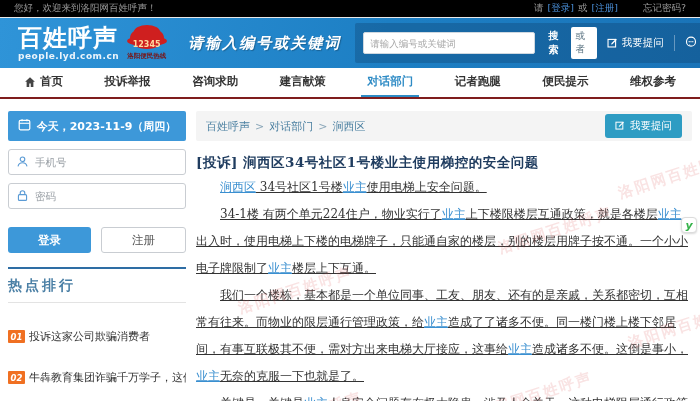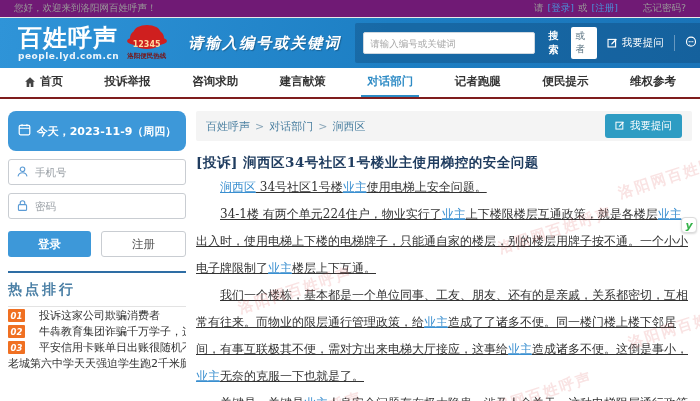--- a/index.html
+++ b/index.html
@@ -7,7 +7,7 @@
     font-family:"DejaVu Sans", sans-serif; }
 
   
-  .utilbar { height:18px; background:#701a75; border-bottom:1px solid #e9e9e9;
+  .utilbar { height:18px; background:#000000; border-bottom:1px solid #e9e9e9;
     display:flex; align-items:center; justify-content:space-between; padding:0 14px;
     font-size:9.5px; color:#999; }
   .utilbar .links { display:flex; gap:4px; align-items:center; }

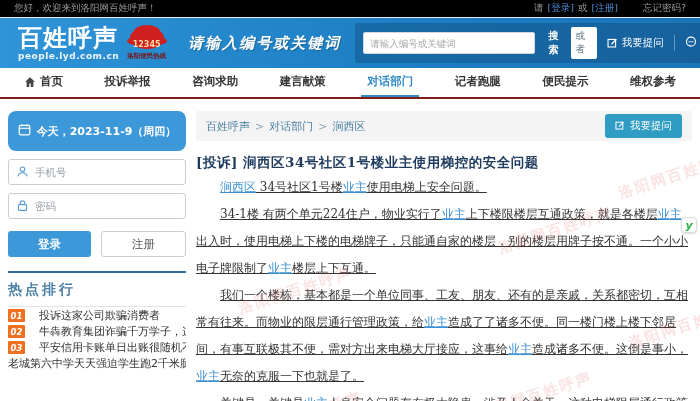--- a/index.html
+++ b/index.html
@@ -55,8 +55,8 @@
   .content { flex:1; position:relative; min-height:290px; }
 
   
-  .datebar { height:40px; background:#3d98d9; color:#fff; font-size:11px; font-weight:bold;
-    display:flex; align-items:center; justify-content:center; gap:6px; border-radius:8px; }
+  .datebar { height:30px; background:#3d98d9; color:#fff; font-size:11px; font-weight:bold;
+    display:flex; align-items:center; justify-content:center; gap:6px; border-radius:2px; }
   .field { margin-top:8px; height:26px; border:1px solid #c9cdd2; border-radius:3px;
     display:flex; align-items:center; padding:0 7px; gap:6px; background:#fff; }
   .field input { border:none; outline:none; flex:1; font-size:10.5px; color:#333; min-width:0; }

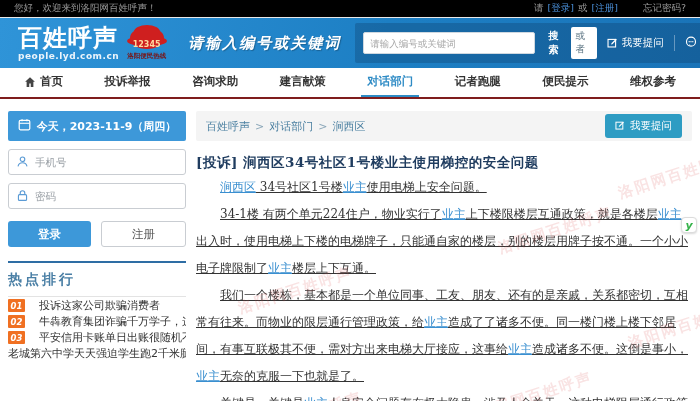--- a/index.html
+++ b/index.html
@@ -61,7 +61,7 @@
     display:flex; align-items:center; padding:0 7px; gap:6px; background:#fff; }
   .field input { border:none; outline:none; flex:1; font-size:10.5px; color:#333; min-width:0; }
   .field input::placeholder { color:#9aa0a6; }
-  .btnrow { display:flex; gap:10px; margin-top:12px; }
+  .btnrow { display:flex; gap:10px; margin-top:18px; }
   .btn-login { flex:1; height:26px; background:#3d98d9; color:#fff; border:none;
     border-radius:3px; font-size:11.5px; font-weight:bold; cursor:pointer; }
   .btn-register { flex:1; height:26px; background:#fff; color:#555; border:1px solid #c9cdd2;

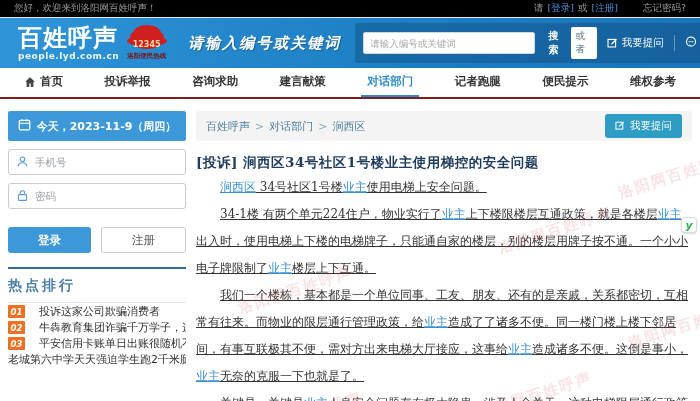--- a/index.html
+++ b/index.html
@@ -70,7 +70,7 @@
   .hot-title { font-size:14px; font-weight:bold; color:#4a7fa5; letter-spacing:3px;
     font-family:"DejaVu Serif", serif; padding-bottom:7px; border-bottom:1px solid #e3e3e3; }
   .hot-list { list-style:none; }
-  .hot-item { display:flex; align-items:center; gap:14px; margin-top:1px; cursor:pointer; }
+  .hot-item { display:flex; align-items:center; gap:4px; margin-top:26px; cursor:pointer; }
   .hot-rank { width:17px; height:13px; flex:none; background:#f07022; color:#fff;
     font-size:8.5px; font-weight:bold; font-style:italic; display:flex; align-items:center;
     justify-content:center; border-radius:1px; }

